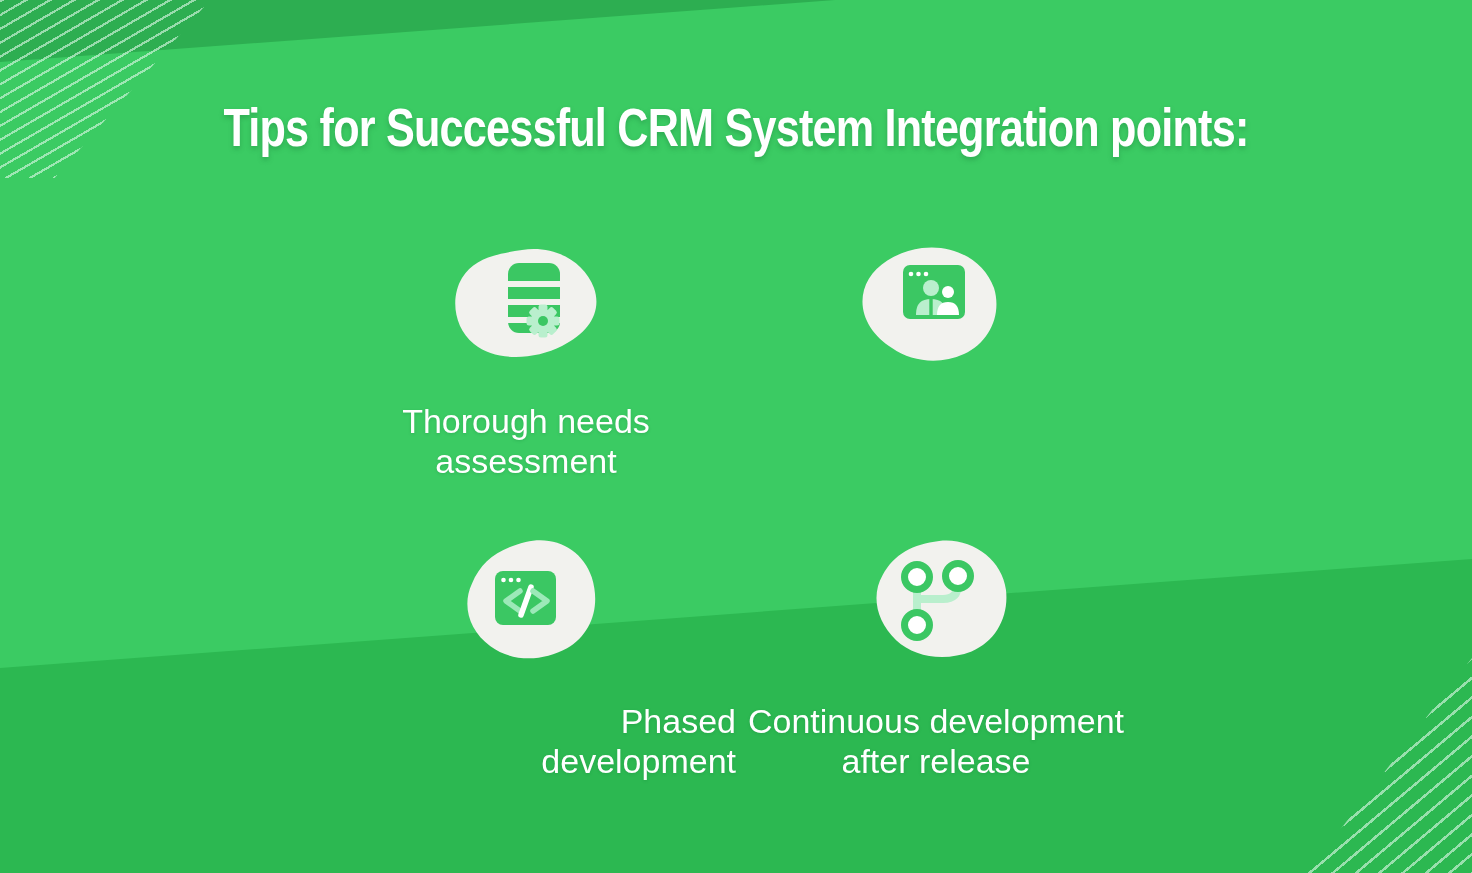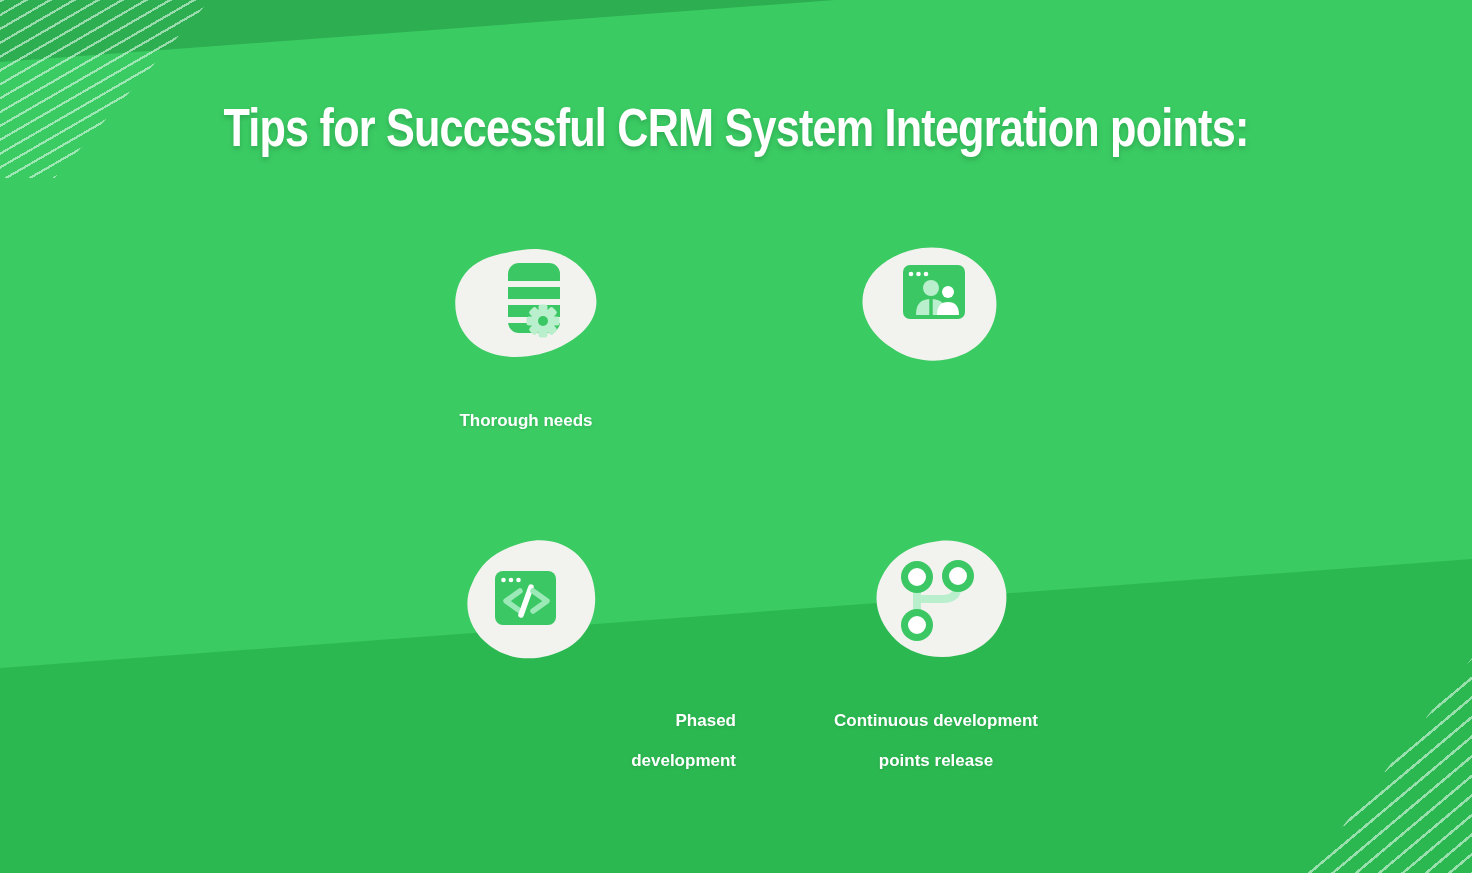--- a/index.html
+++ b/index.html
@@ -47,7 +47,7 @@
   .label{
     position:absolute;width:420px;
     text-align:center;color:#ffffff;
-    font-size:17px;font-weight:700;line-height:40px;
+    font-size:34px;font-weight:400;line-height:40px;
     text-shadow:0 1px 3px rgba(25,115,55,0.25);
   }
   .label span{display:block;}

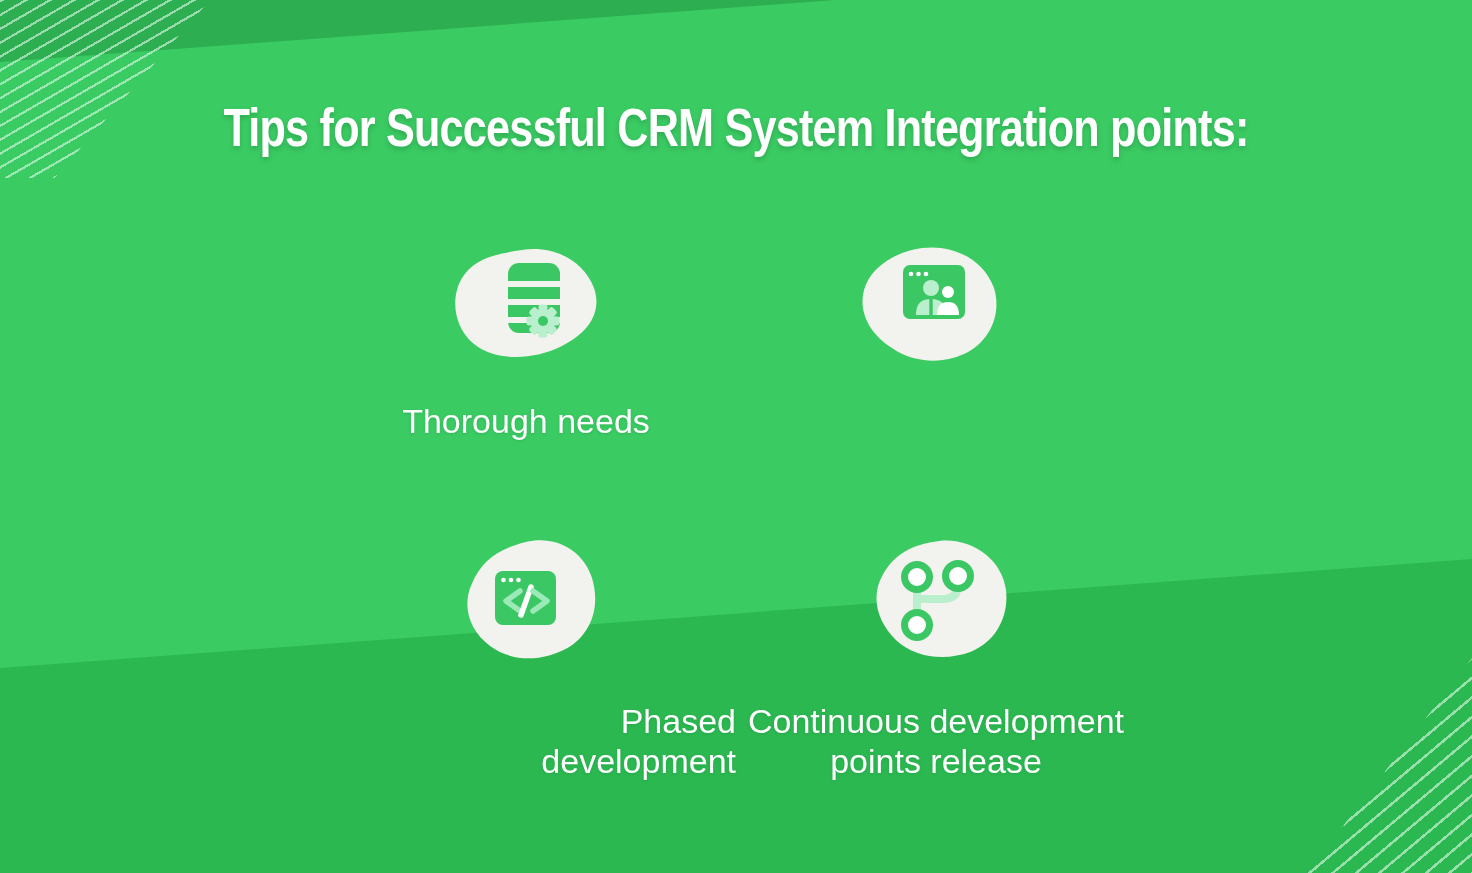--- a/index.html
+++ b/index.html
@@ -135,6 +135,7 @@
 
   <div class="label lab-1">
     <span>Thorough needs</span>
+    <span>assessment</span>
   </div>
   <div class="label lab-2">
   </div>

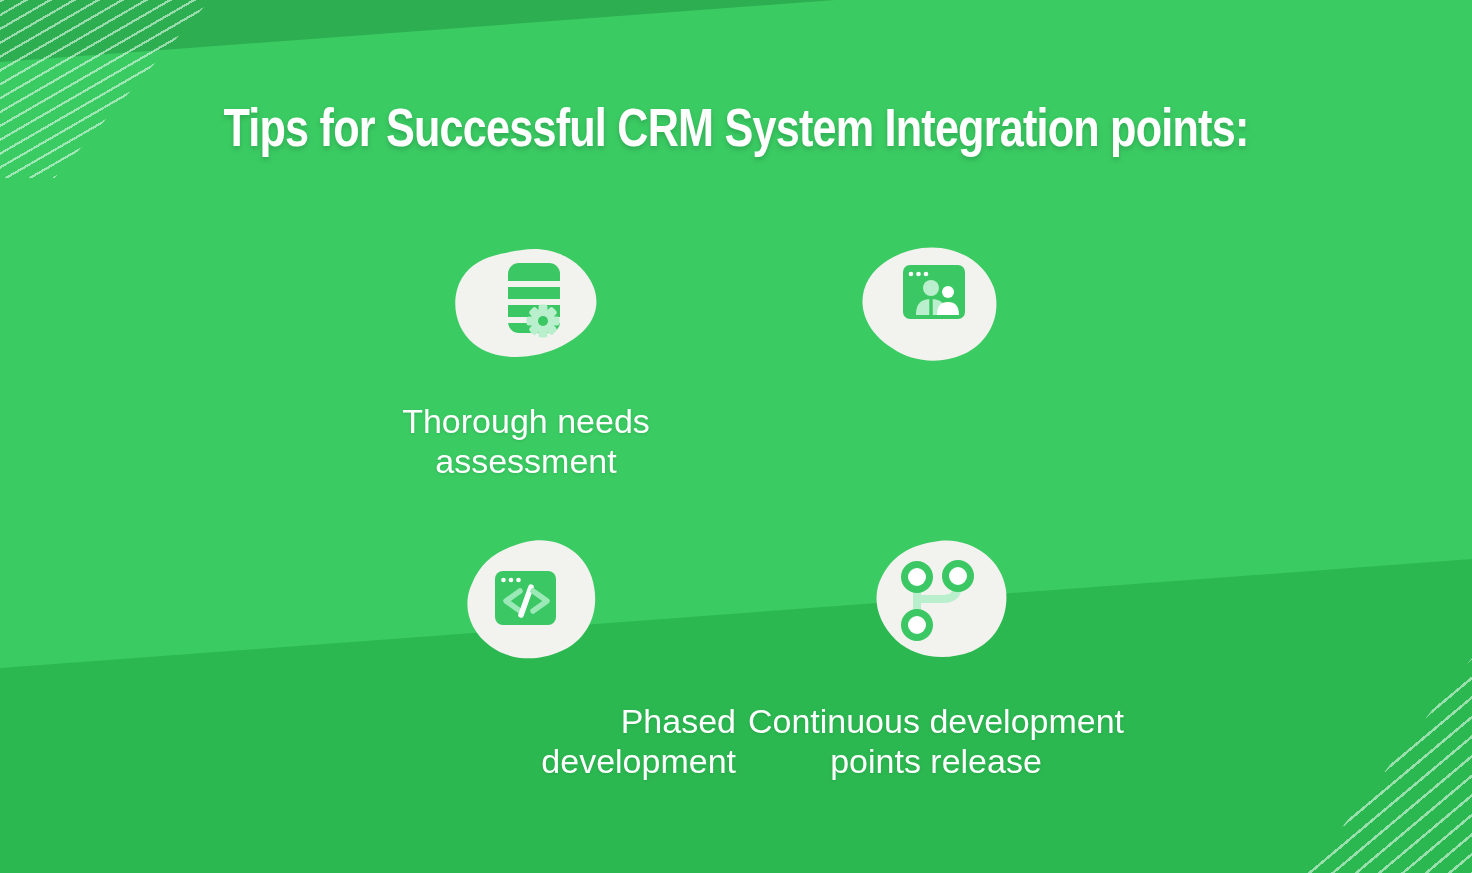--- a/index.html
+++ b/index.html
@@ -145,7 +145,7 @@
   </div>
   <div class="label lab-4">
     <span>Continuous development</span>
-    <span>points release</span>
+    <span>after release</span>
   </div>
 
 </div>

